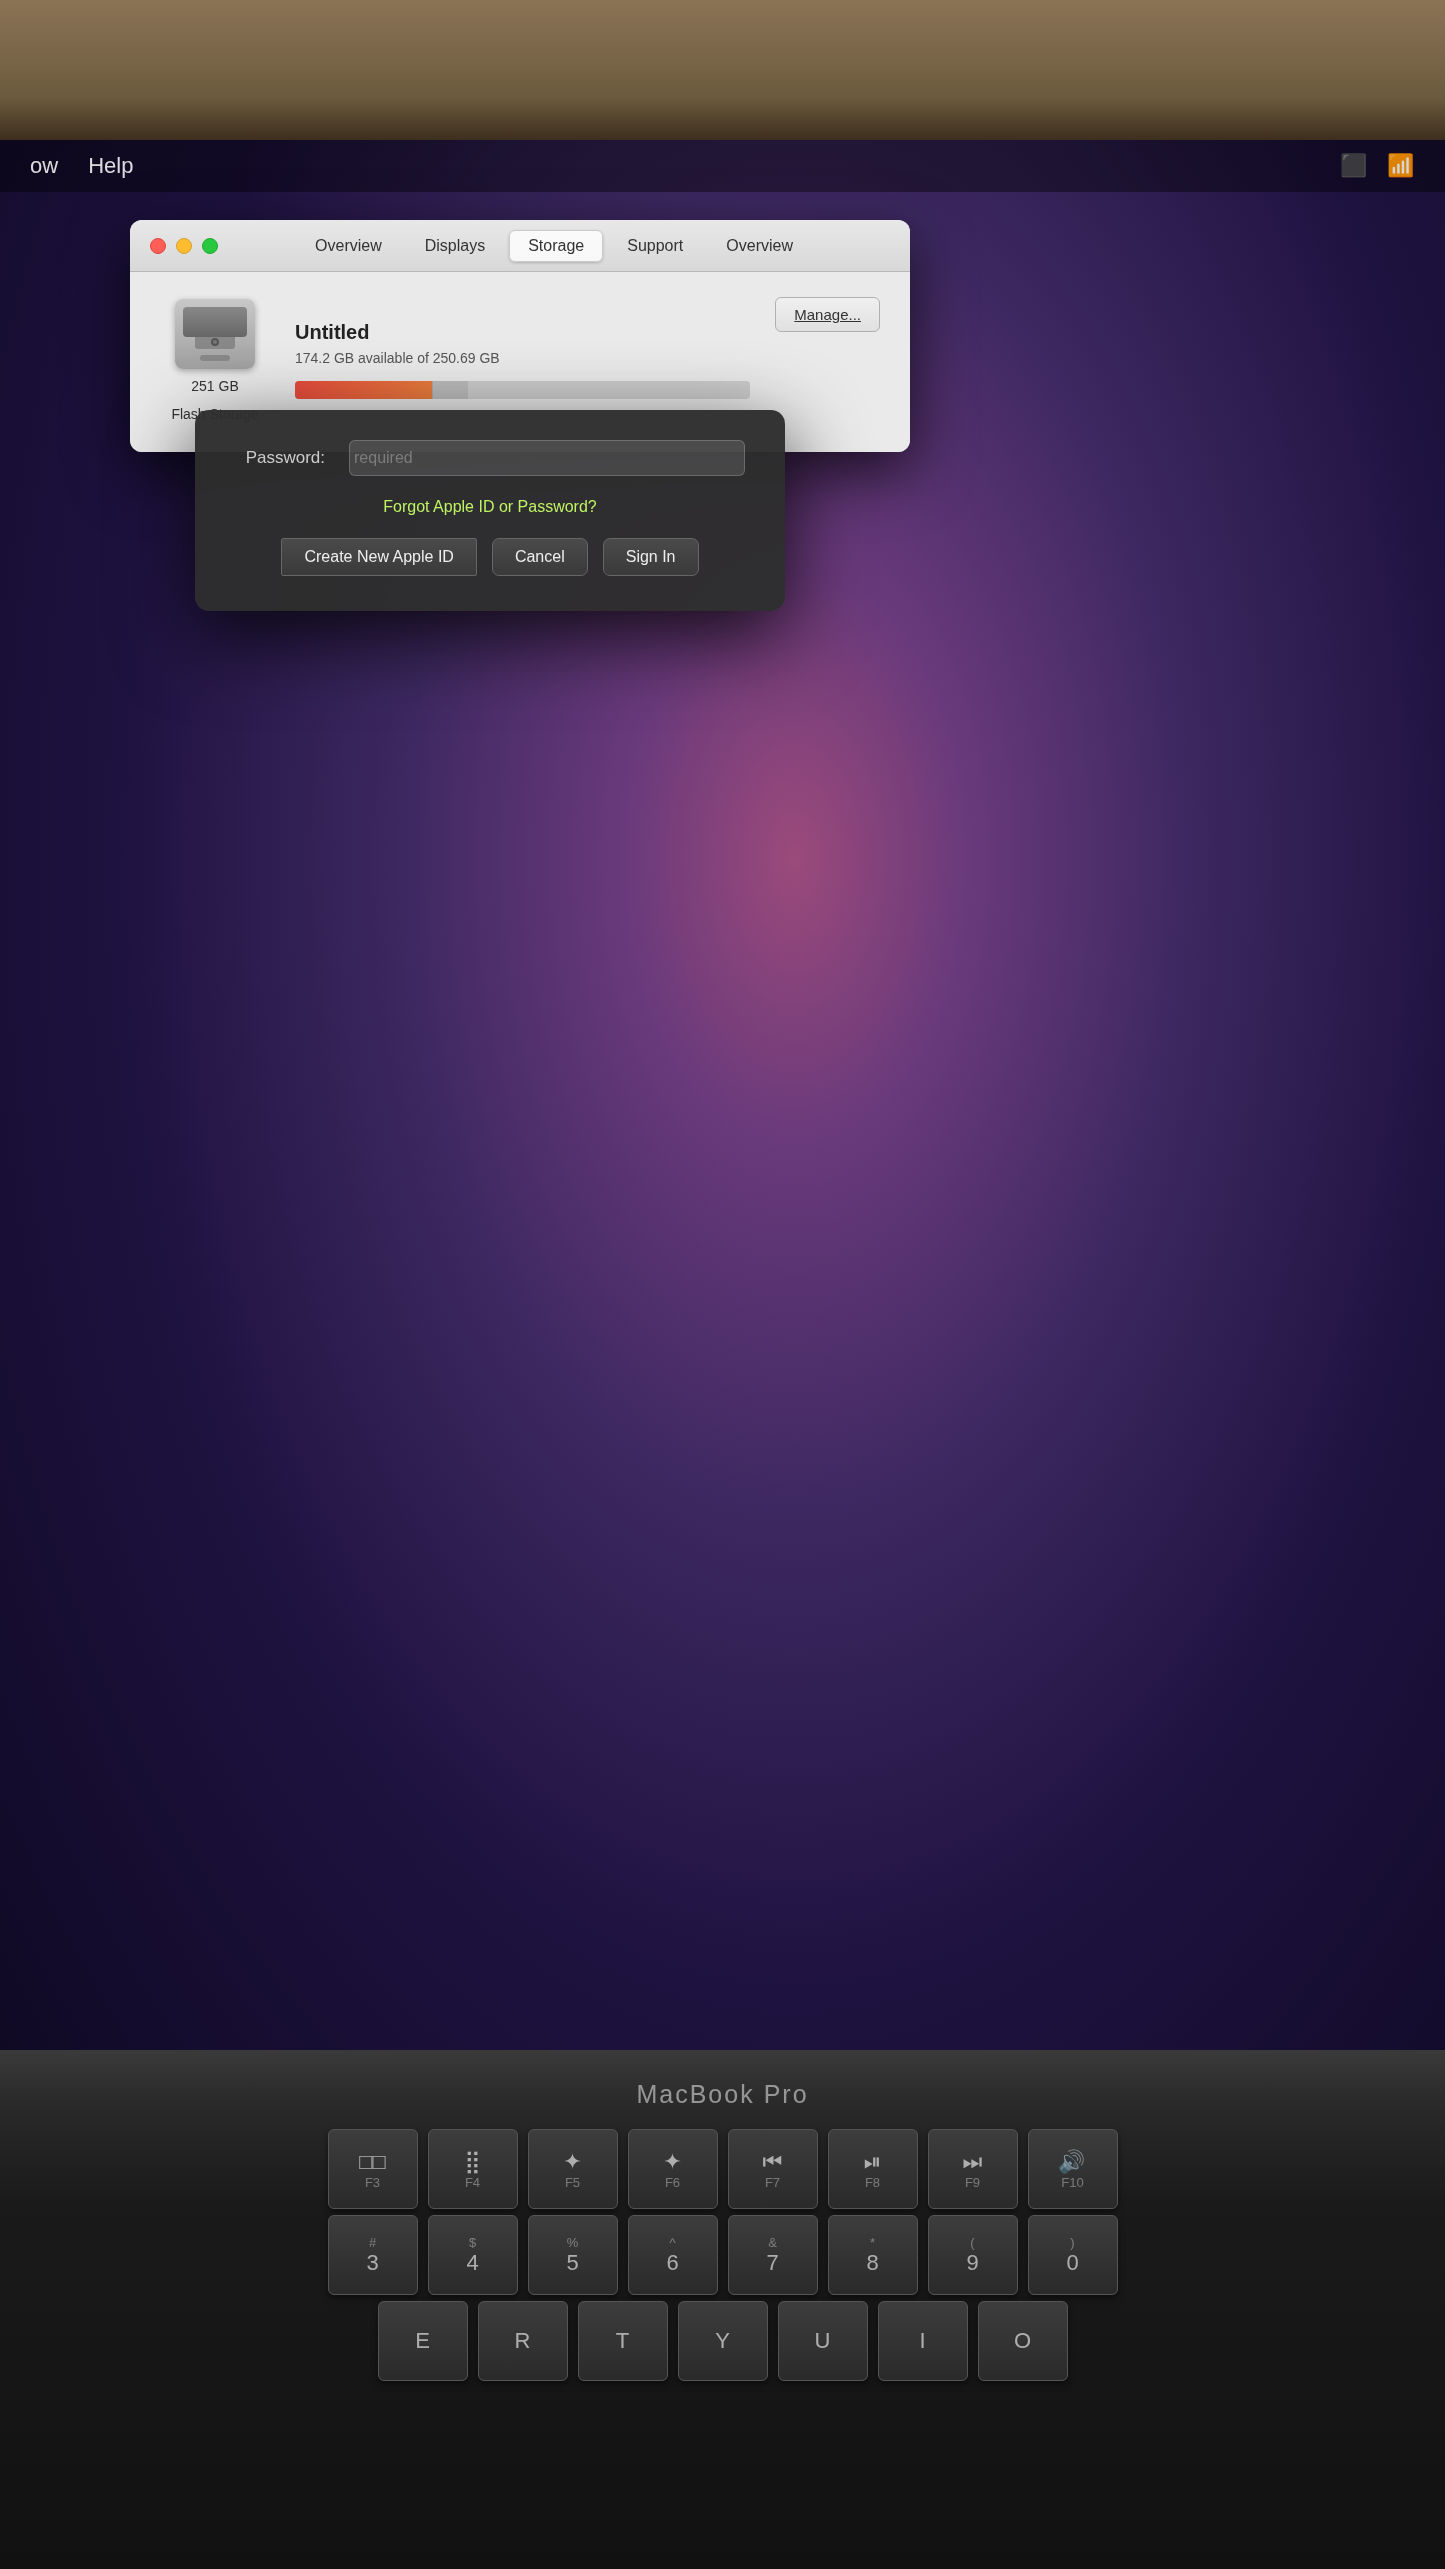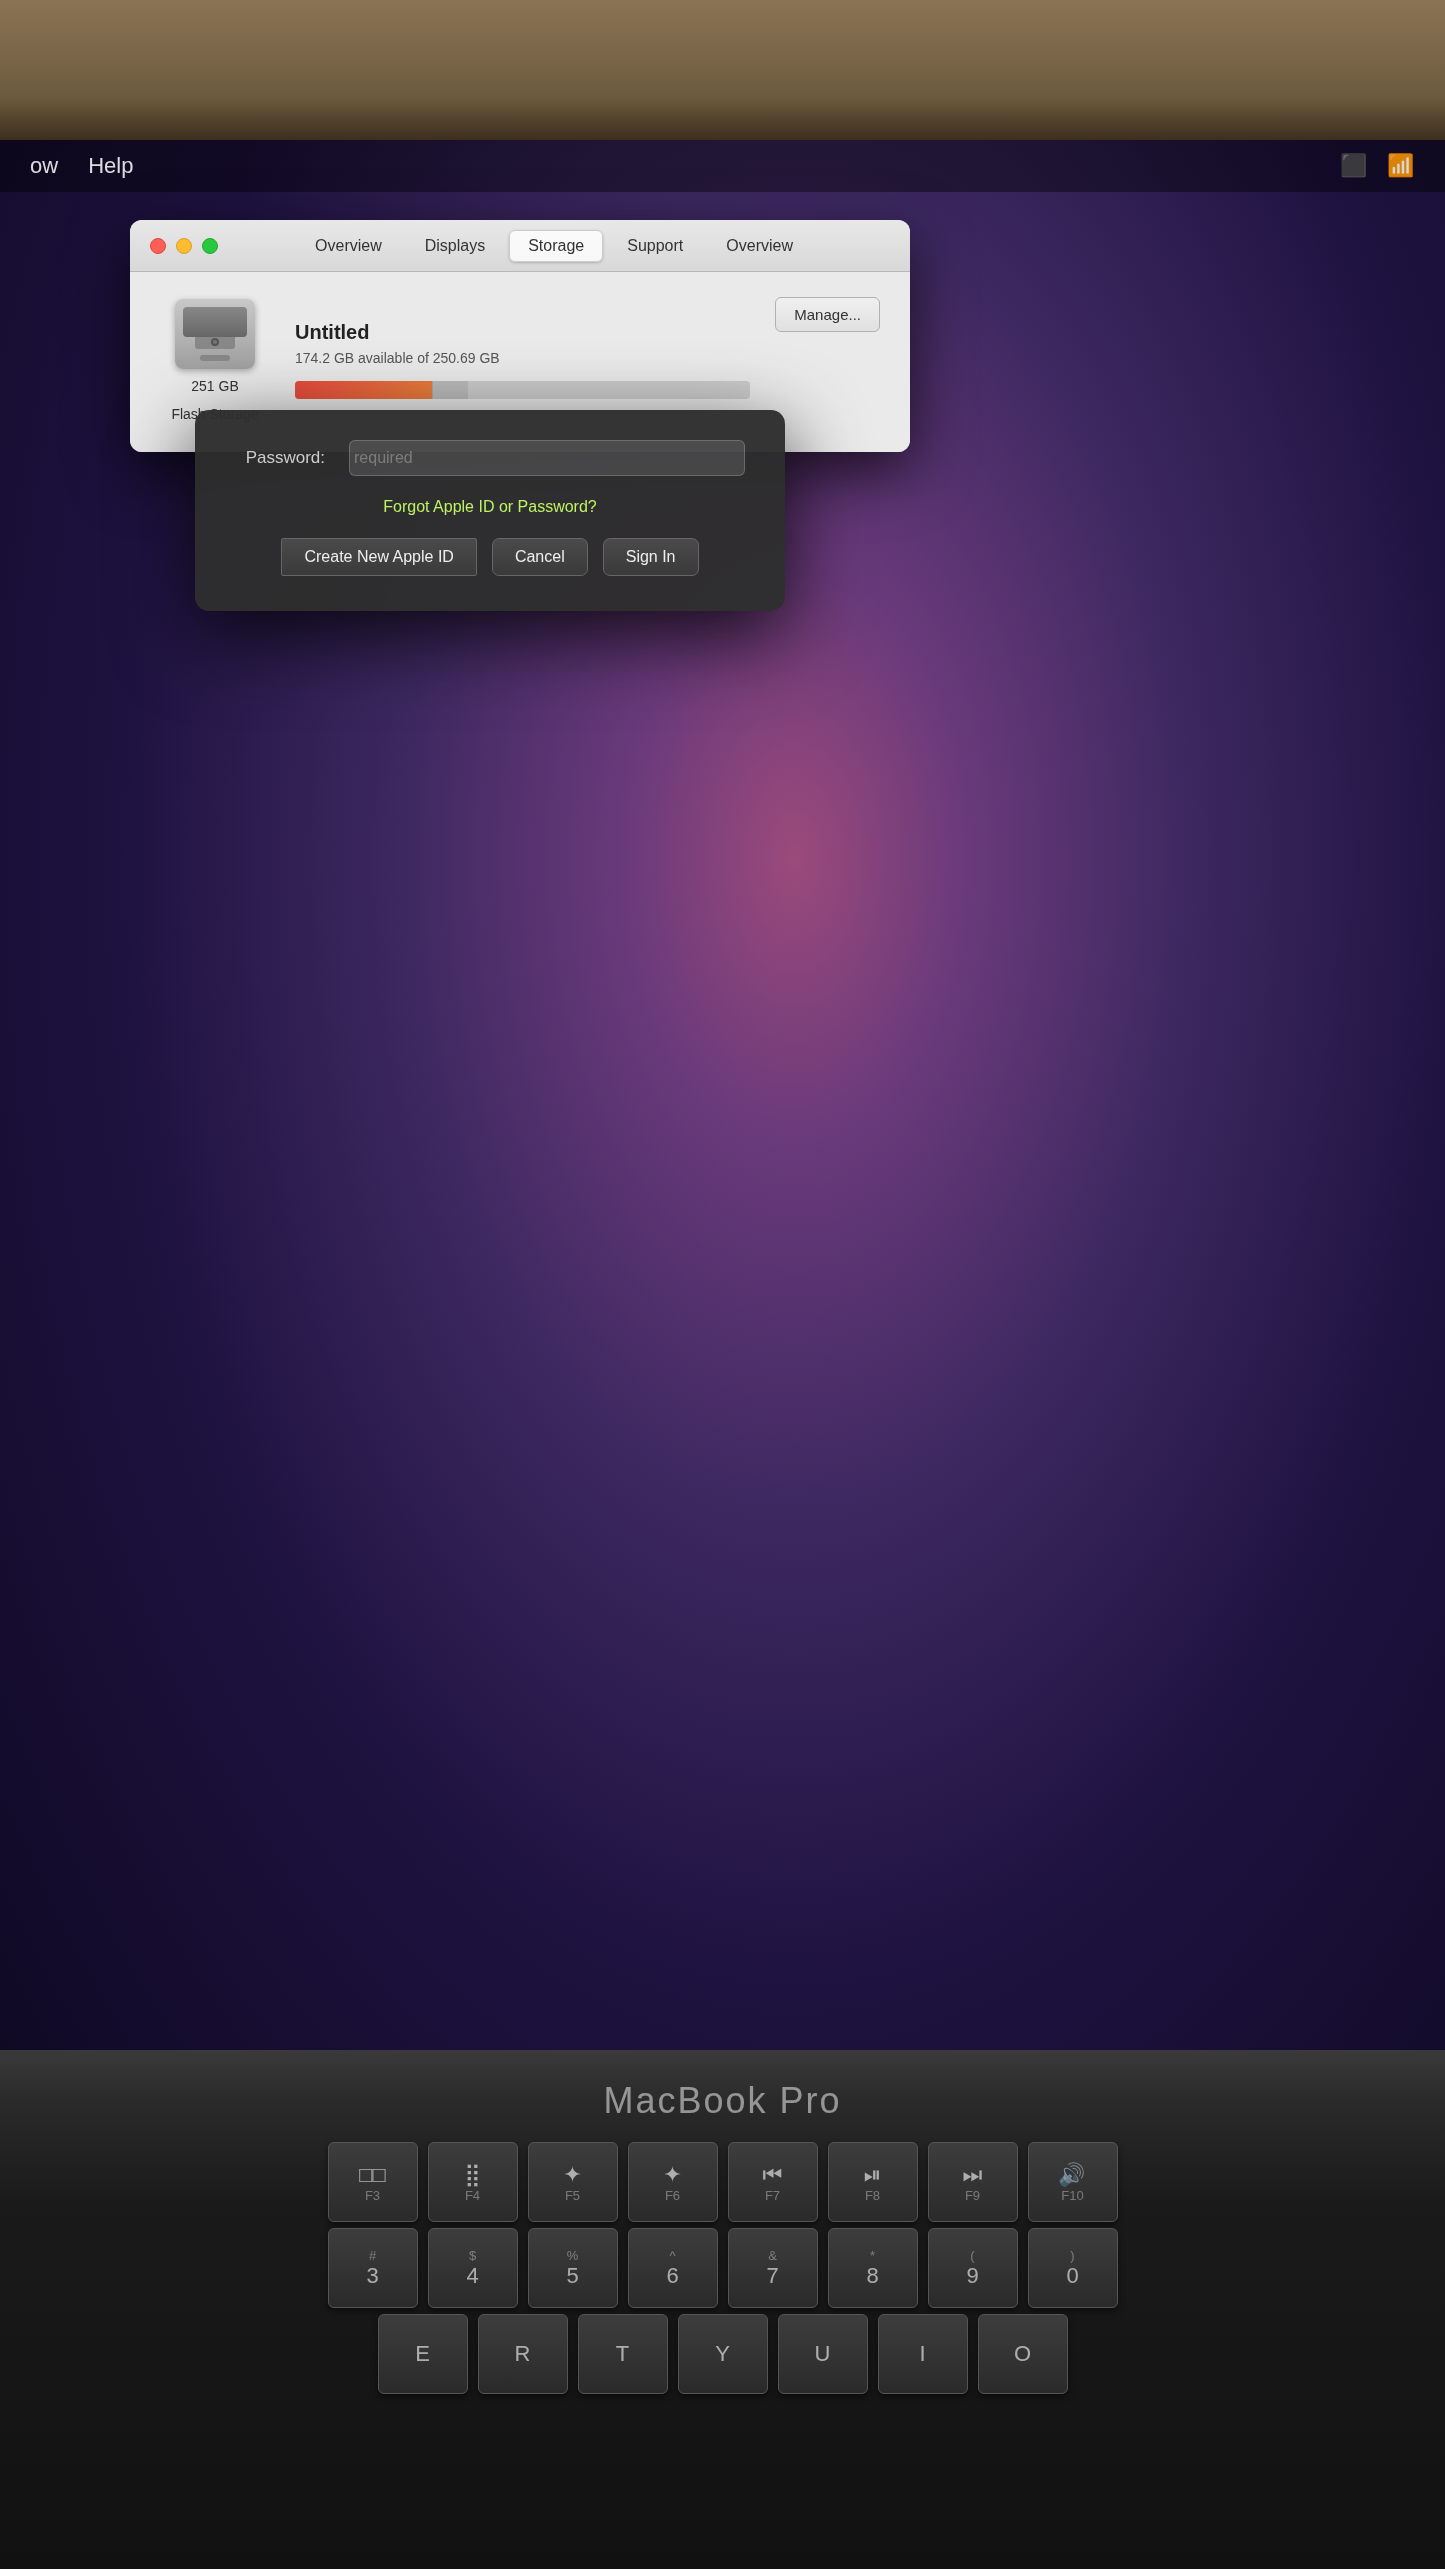--- a/index.html
+++ b/index.html
@@ -240,6 +240,7 @@
       cursor: pointer;
       white-space: nowrap;
       align-self: flex-start;
+      text-decoration: underline;
     }
 
     

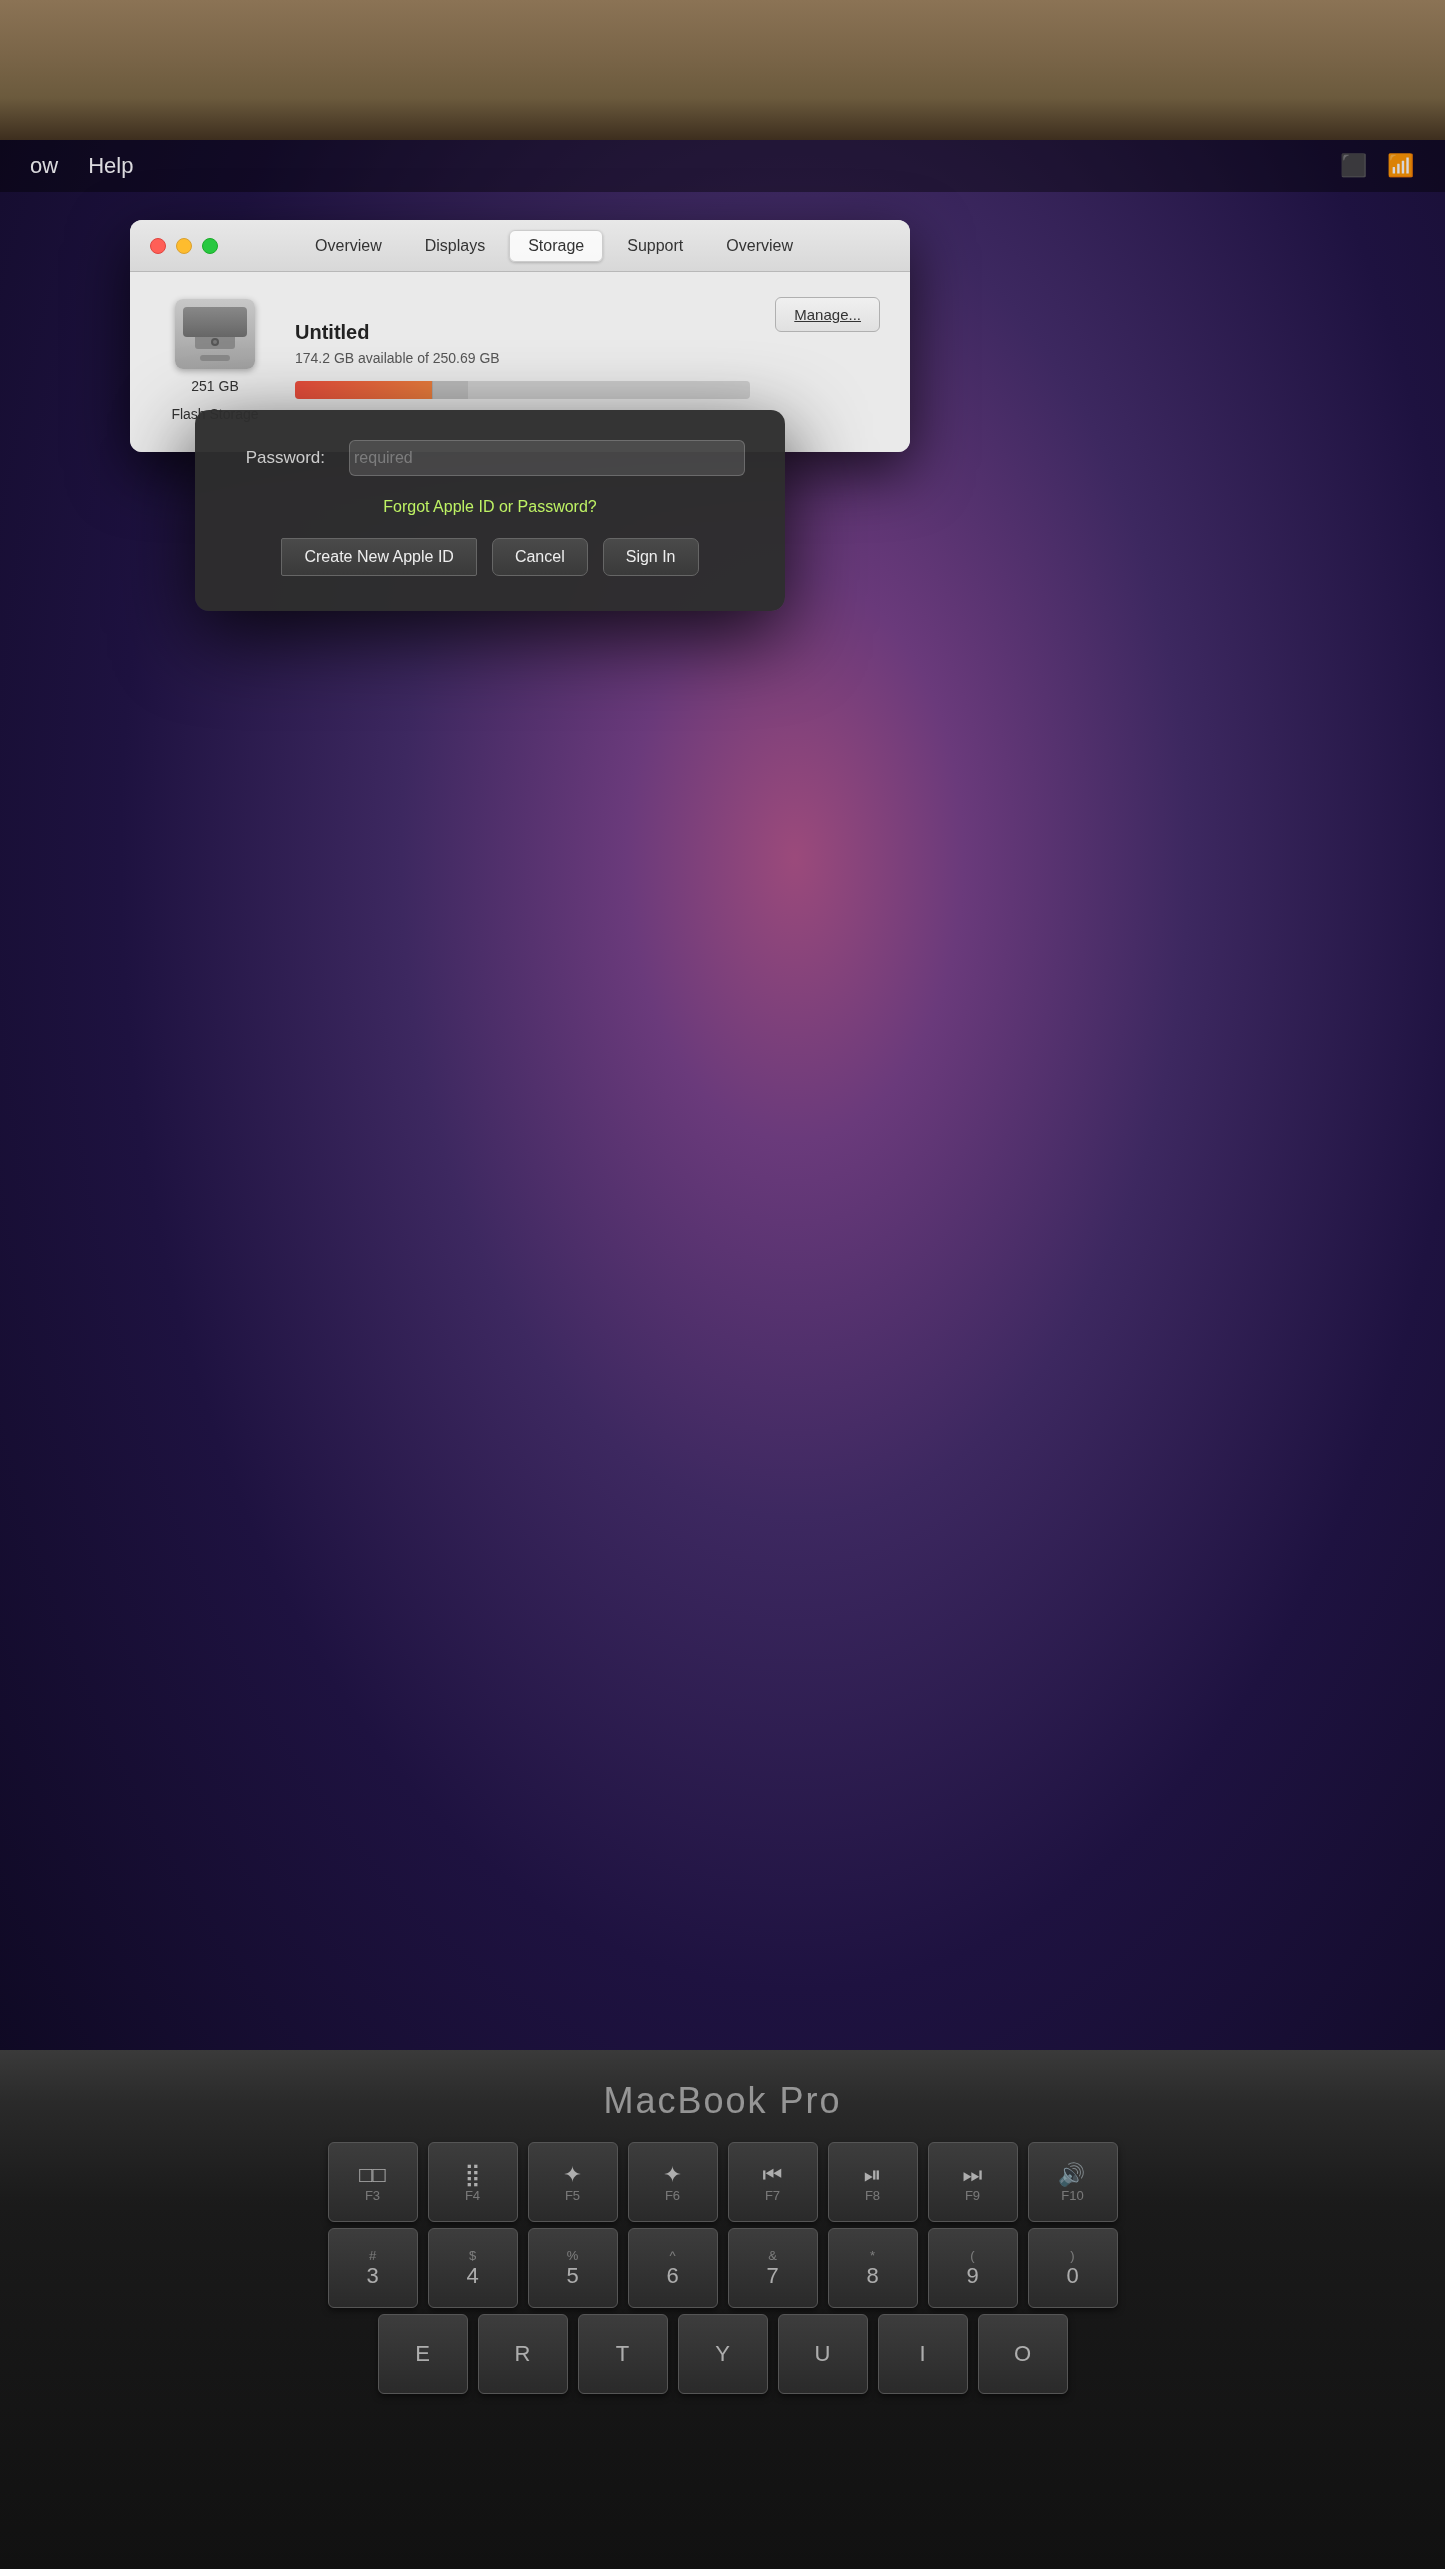--- a/index.html
+++ b/index.html
@@ -380,7 +380,7 @@
 
     .macbook-label {
       color: rgba(255,255,255,0.5);
-      font-size: 36px;
+      font-size: 25px;
       font-weight: 300;
       margin-top: 30px;
       letter-spacing: 2px;

